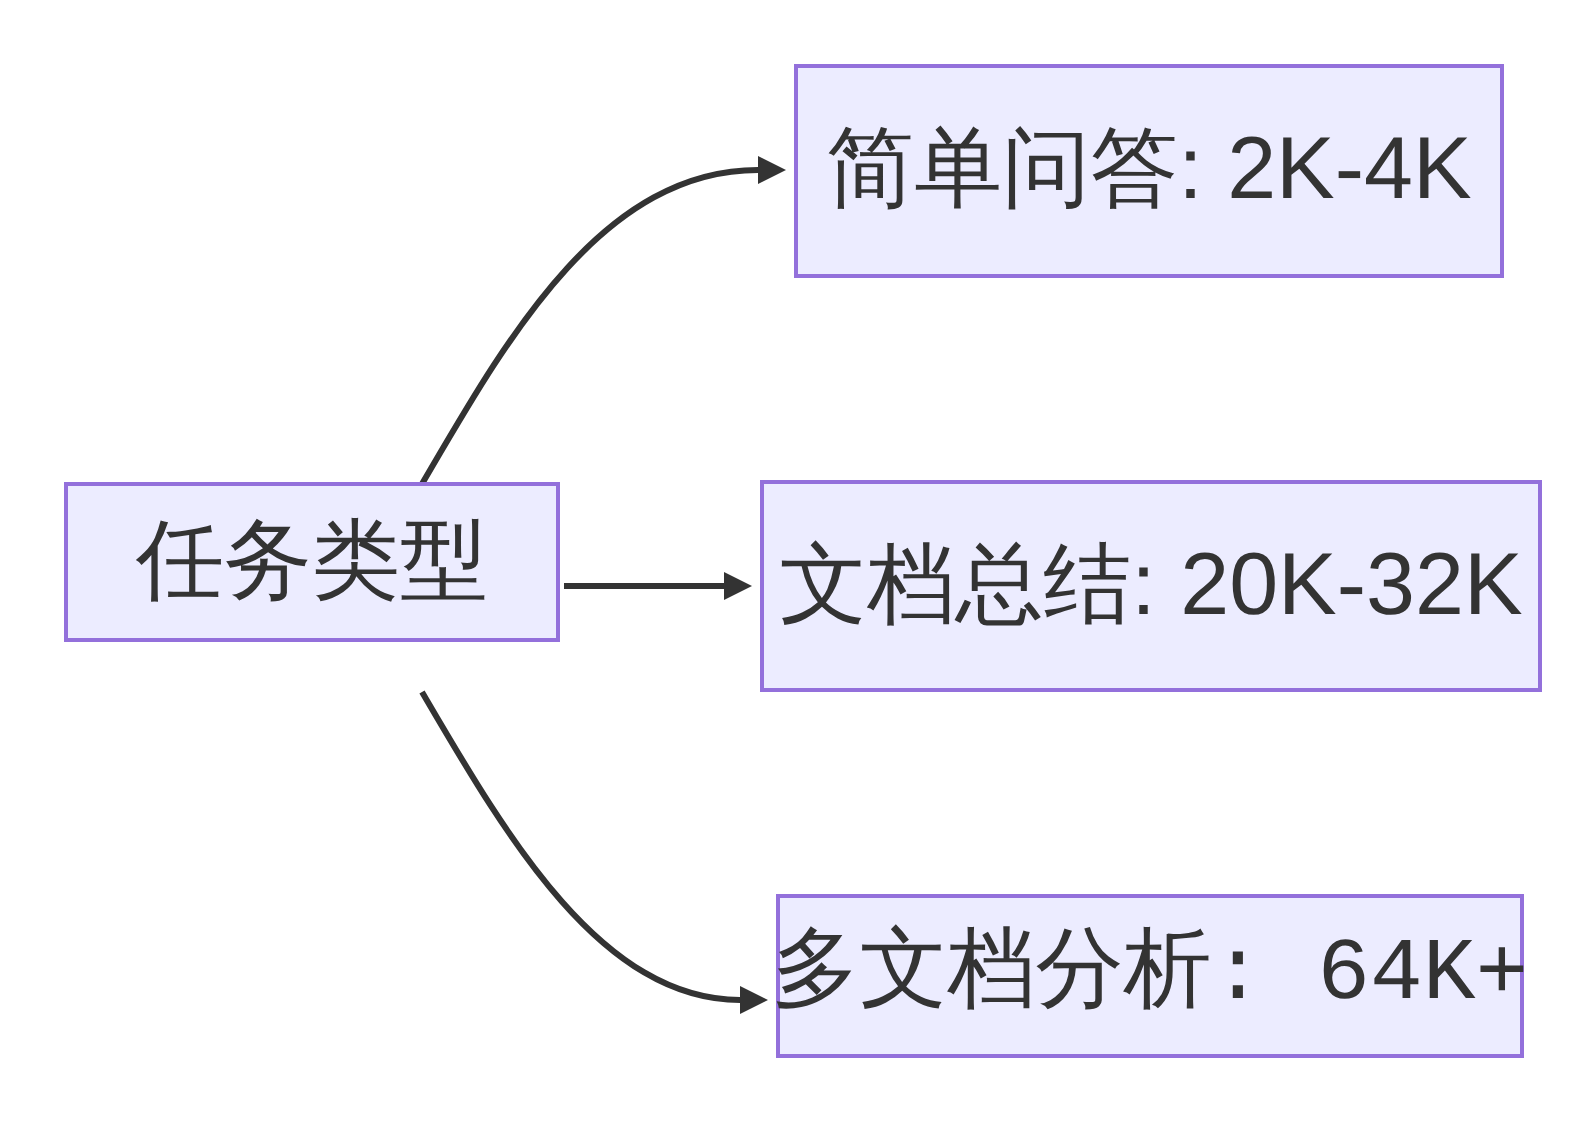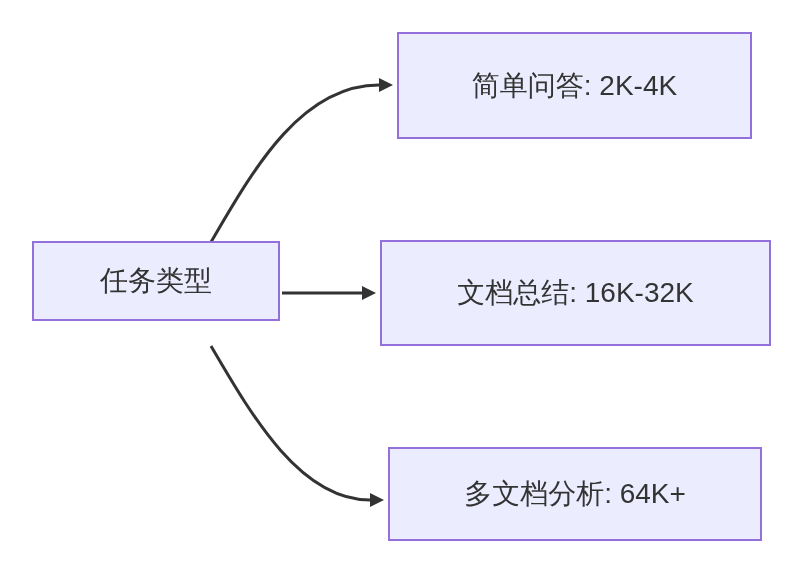--- a/index.html
+++ b/index.html
@@ -38,7 +38,7 @@
   }
   .node-label {
     color: #333333;
-    font-size: 28px;
+    font-size: 44px;
     line-height: 1.2;
     white-space: nowrap;
     text-align: center;

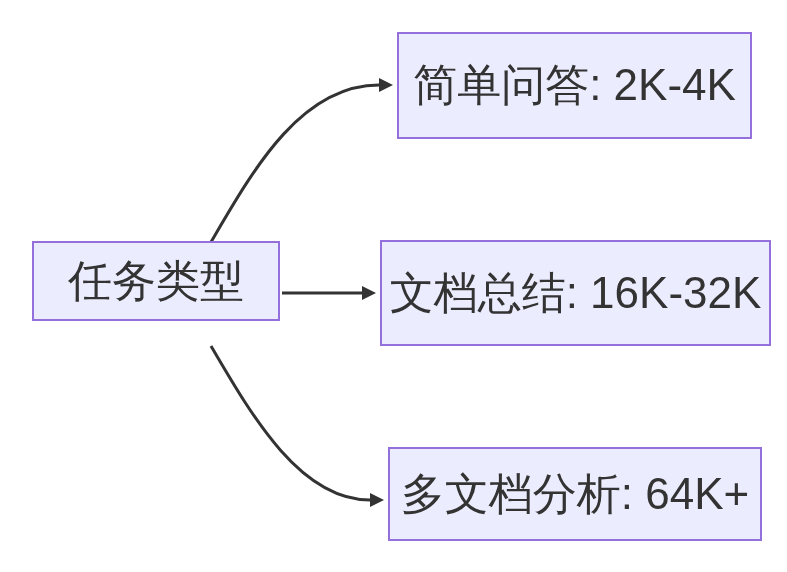--- a/index.html
+++ b/index.html
@@ -73,7 +73,7 @@
   </div>
 
   <div class="node node-child1">
-    <span class="node-label">文档总结: 16K-32K</span>
+    <span class="node-label">文档总结: 20K-32K</span>
   </div>
 
   <div class="node node-child2">

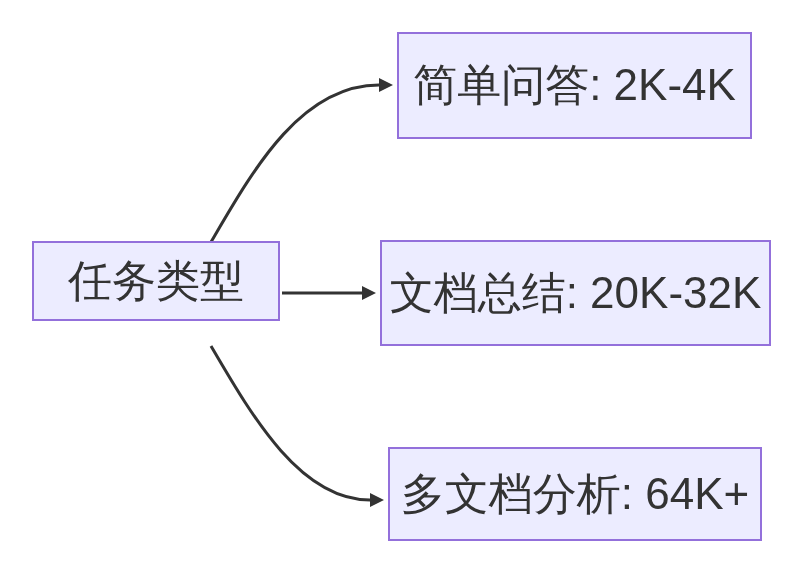--- a/index.html
+++ b/index.html
@@ -46,7 +46,7 @@
   .node-root   { left: 32px;  top: 241px; width: 248px; height: 80px; }
   .node-child0 { left: 397px; top: 32px;  width: 355px; height: 107px; }
   .node-child1 { left: 380px; top: 240px; width: 391px; height: 106px; }
-  .node-child2 { left: 388px; top: 447px; width: 374px; height: 94px; }
+  .node-child2 { left: 388px; top: 447px; width: 374px; height: 82px; font-family: Liberation Mono, monospace; }
 </style>
 </head>
 <body>

